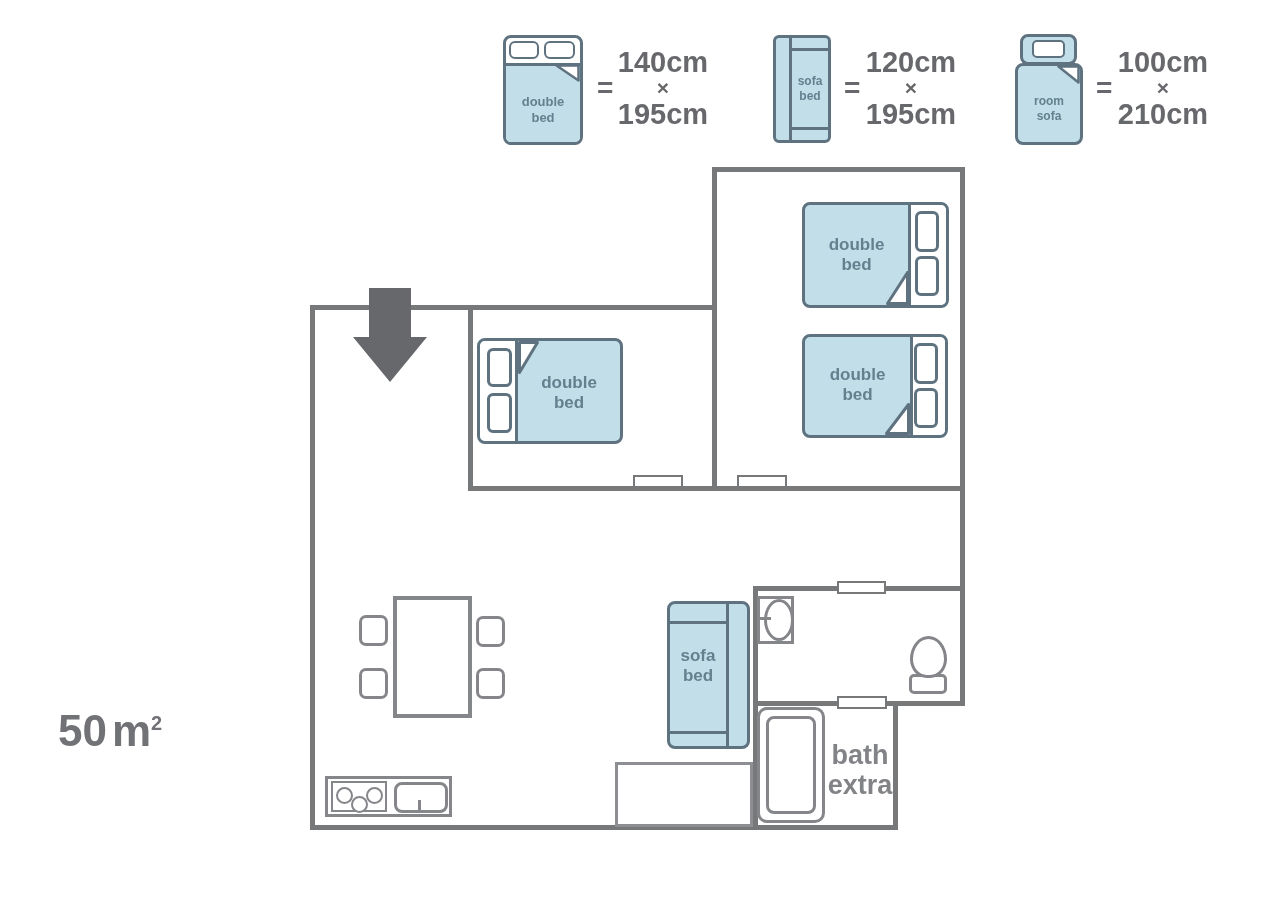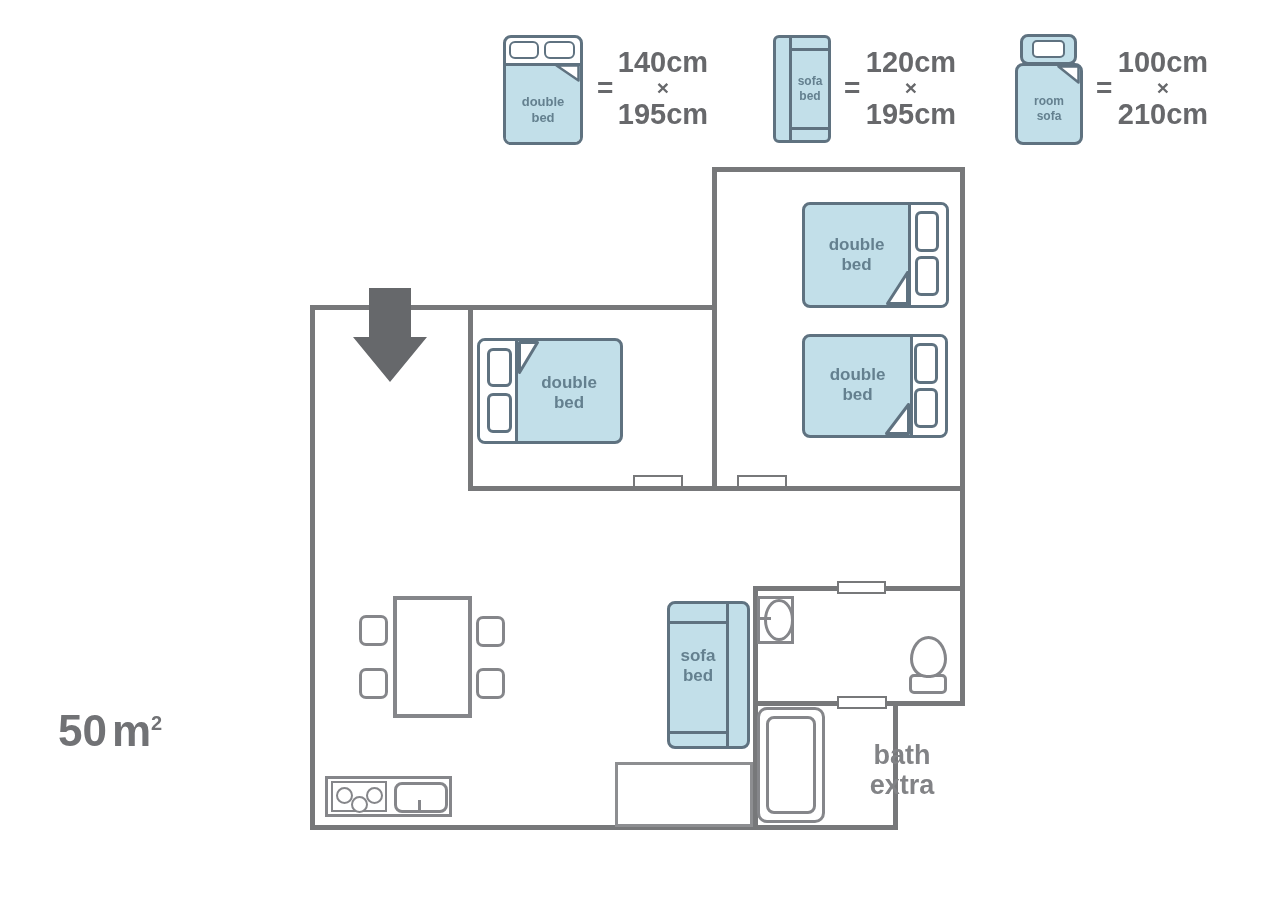--- a/index.html
+++ b/index.html
@@ -32,7 +32,7 @@
   .dims .dx{font-size:21px;line-height:22px;}
   .eq{position:absolute;font-size:28px;font-weight:bold;color:var(--legendtext);}
   .legend-label{position:absolute;text-align:center;font-weight:bold;color:var(--bedtext);}
-  .bath-label{position:absolute;text-align:center;font-weight:bold;font-size:27px;line-height:30px;color:var(--bathtext);margin-left:42px;}
+  .bath-label{position:absolute;text-align:center;font-weight:bold;font-size:27px;line-height:30px;color:var(--bathtext);}
   .info-line{position:absolute;font-weight:bold;color:var(--infotext);font-size:44px;line-height:50px;}
   .info-line sup{font-size:20px;}
 </style>

